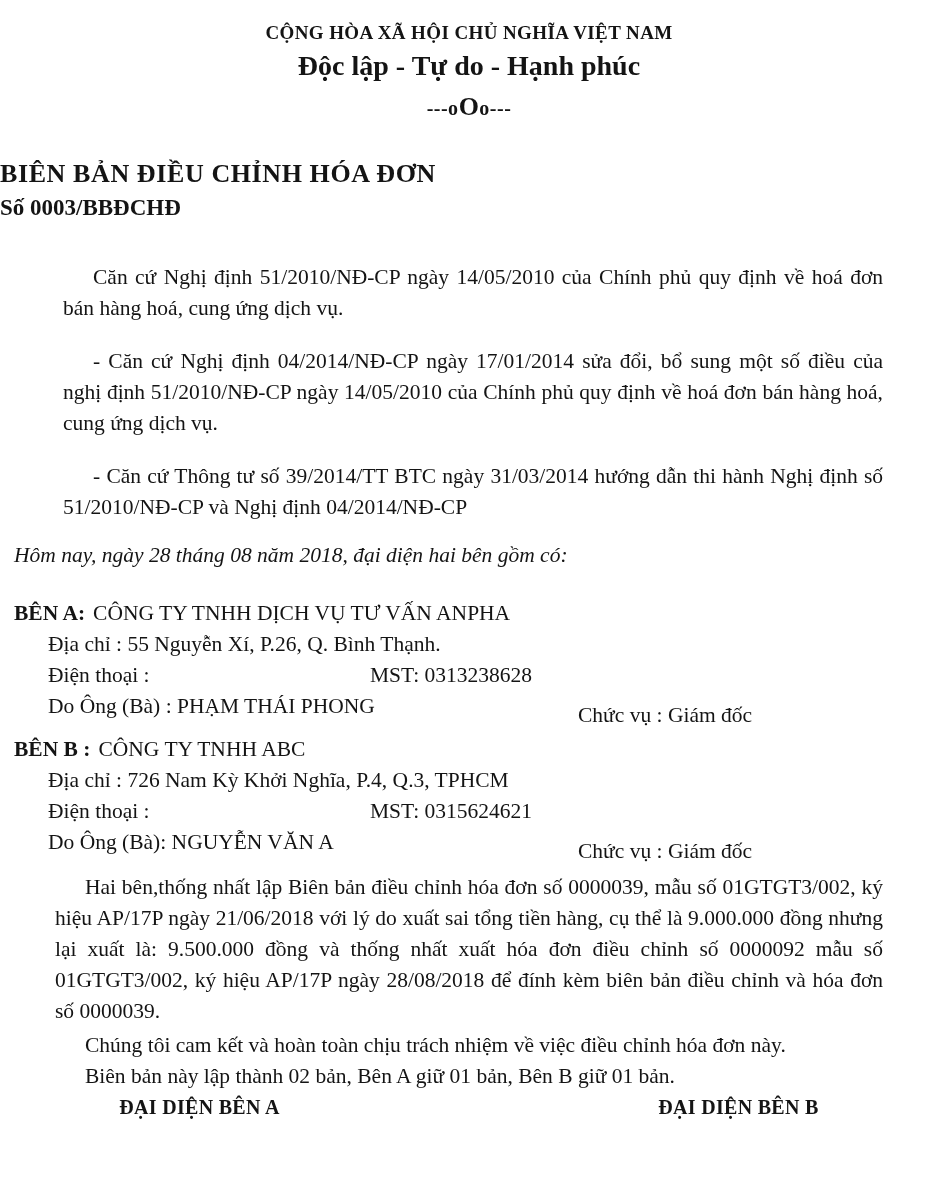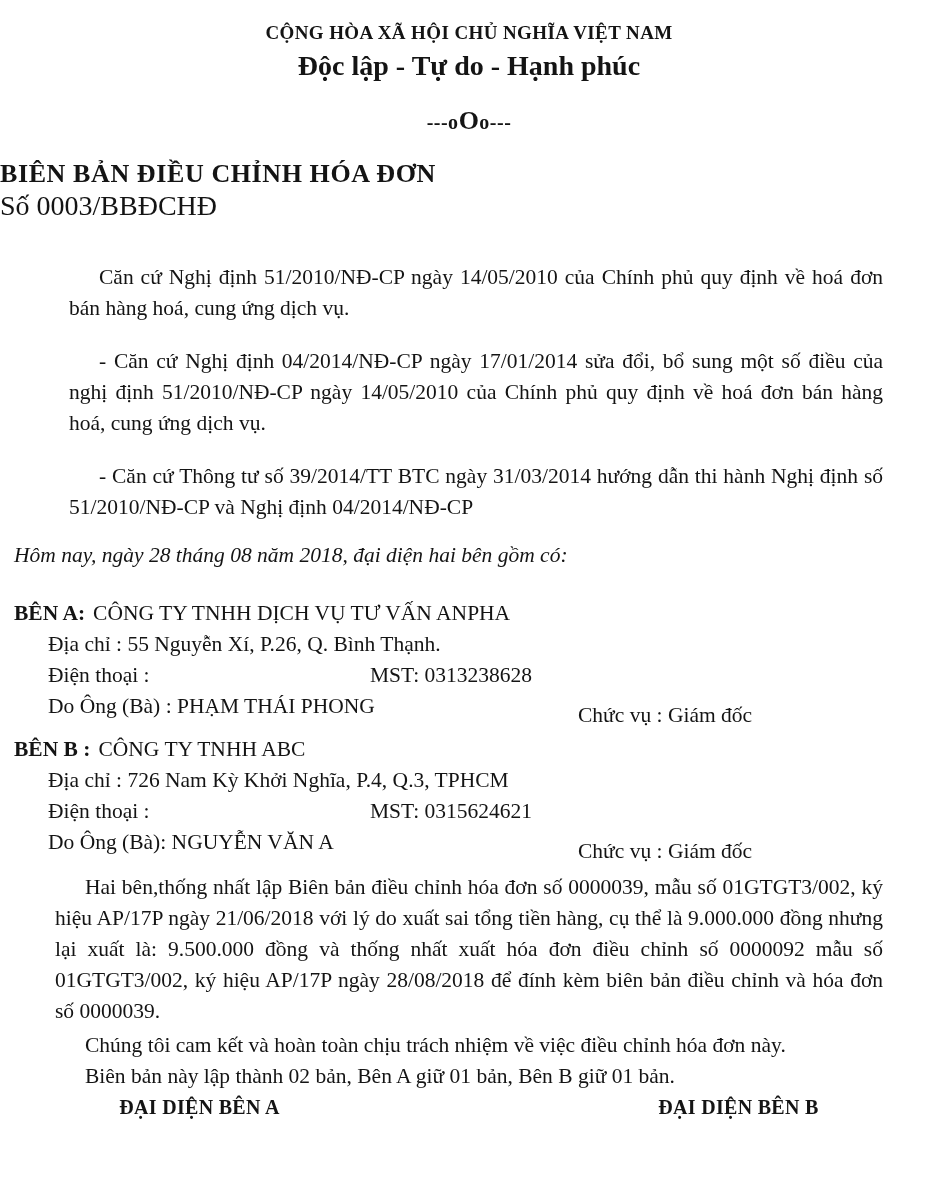--- a/index.html
+++ b/index.html
@@ -43,7 +43,7 @@
   .natl-sep {
     font-size: 20px;
     font-weight: bold;
-    margin-top: 24px;
+    margin-top: 10px;
     letter-spacing: 0.5px;
     font-family: Liberation Serif, serif;
   }

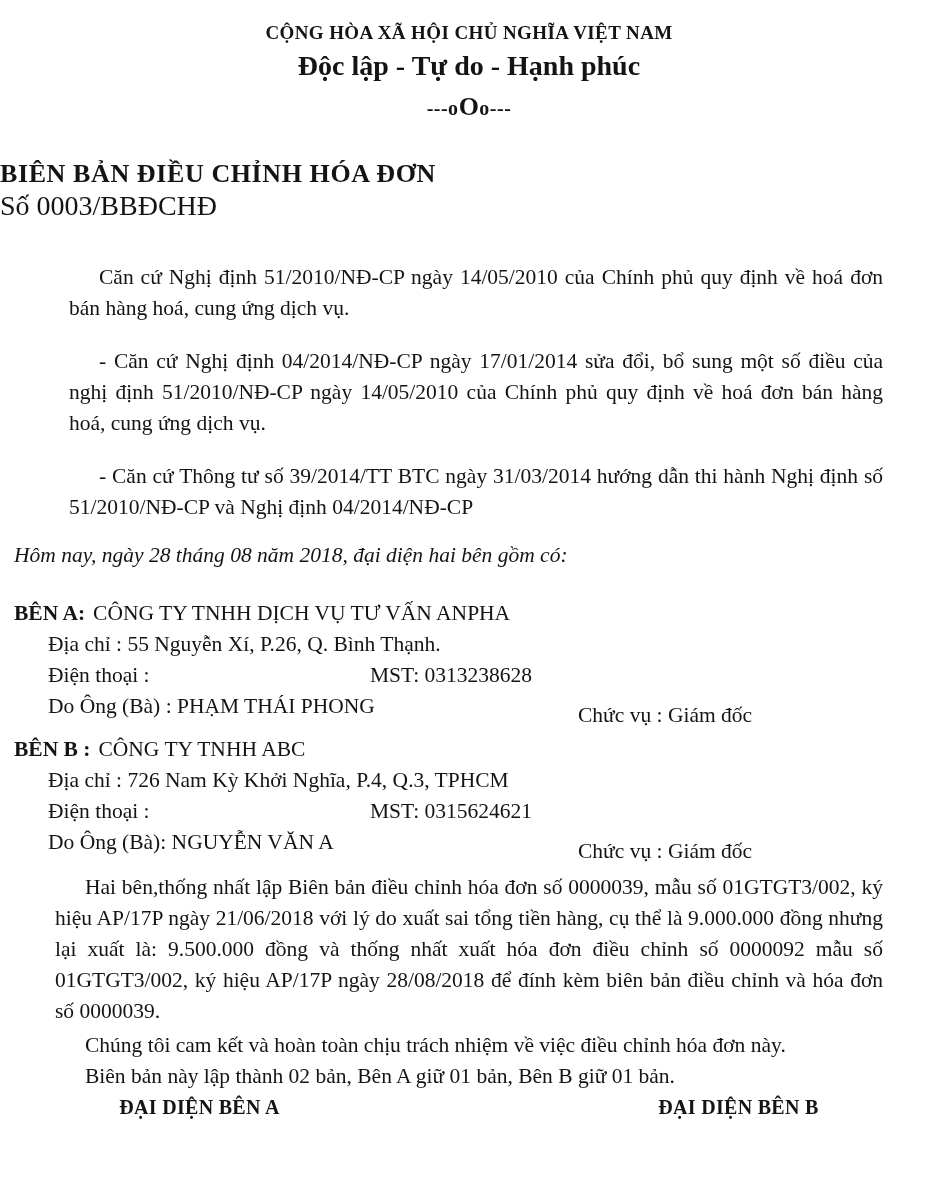--- a/index.html
+++ b/index.html
@@ -66,8 +66,9 @@
     line-height: 1.2;
   }
   .doc-number {
-    font-size: 28px;
-    font-weight: normal;
+    font-size: 23px;
+    font-weight: bold;
+    margin-top: 5px;
     line-height: 1.2;
   }
 

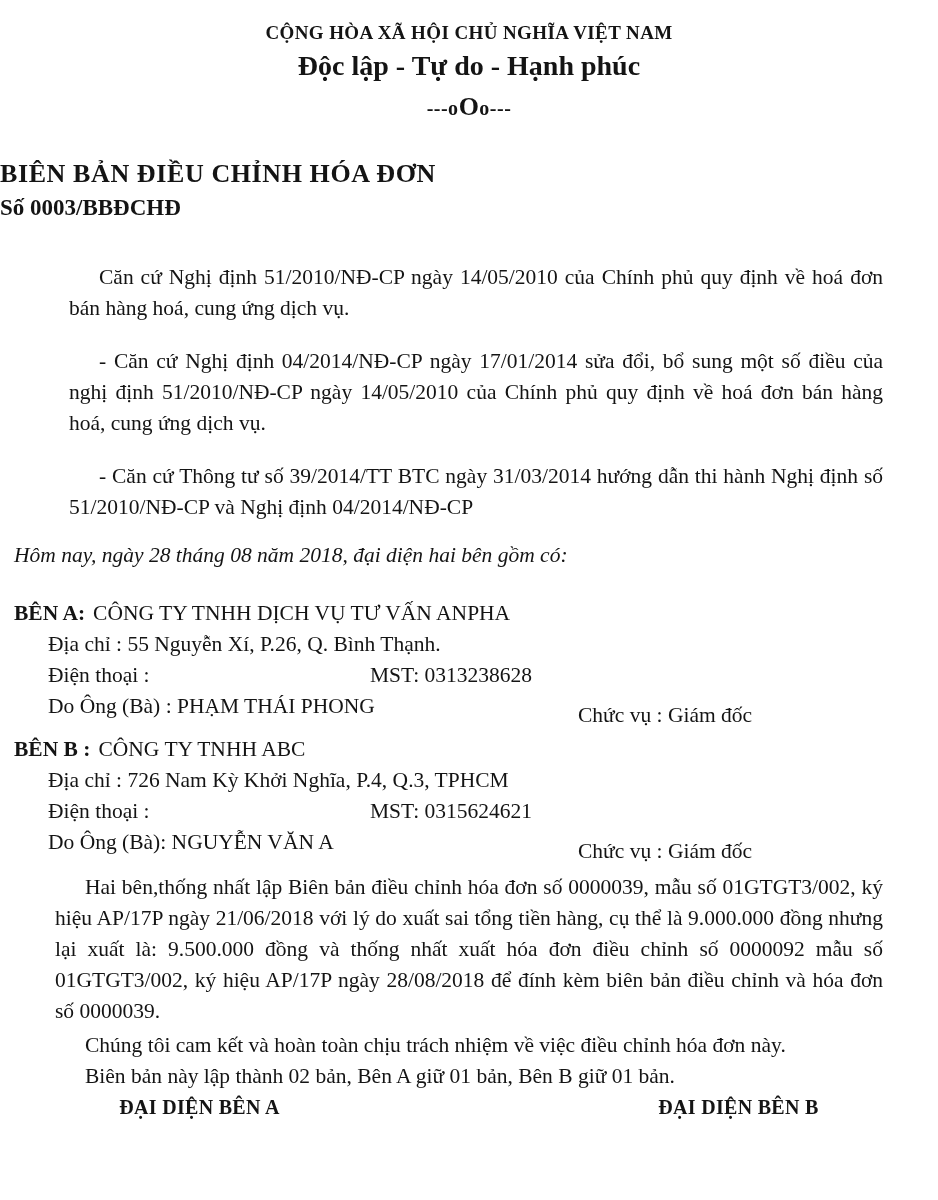--- a/index.html
+++ b/index.html
@@ -84,7 +84,7 @@
     line-height: 31px;
     text-align: justify;
     text-indent: 30px;
-    margin: 0 0 22px 14px;
+    margin: 0 0 22px 8px;
   }
   .legal-para:last-child { margin-bottom: 0; }
 

